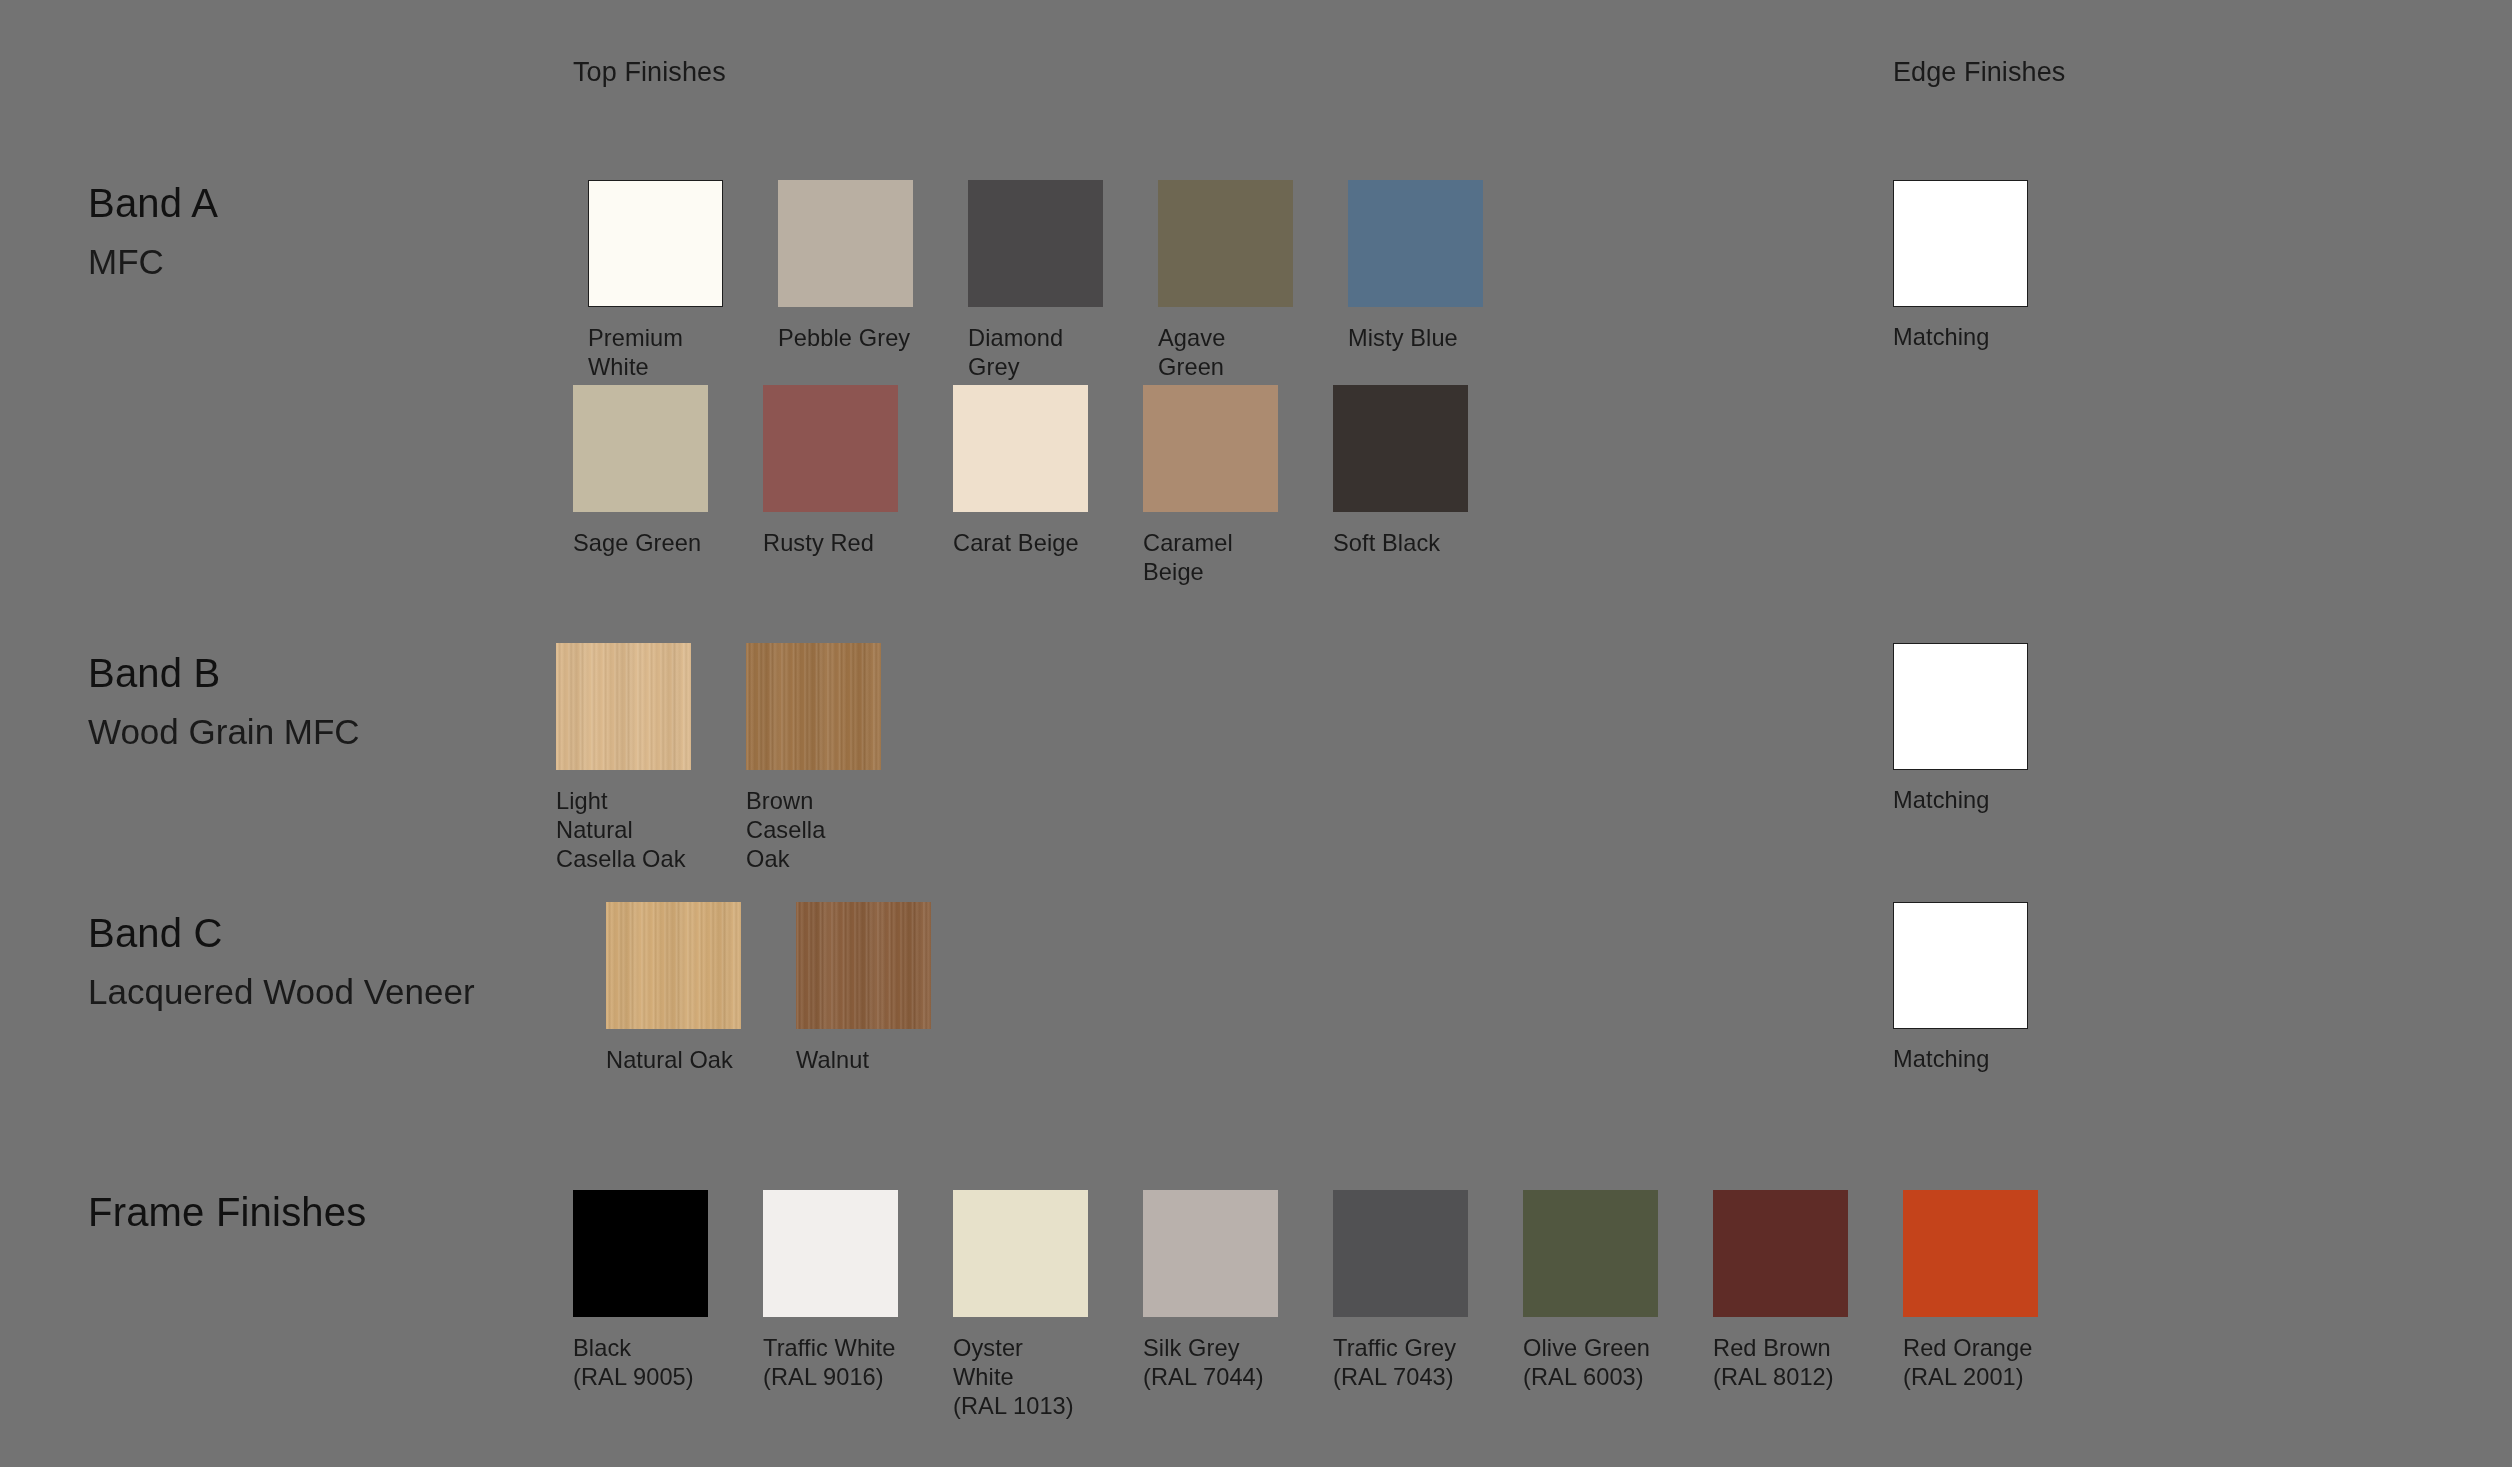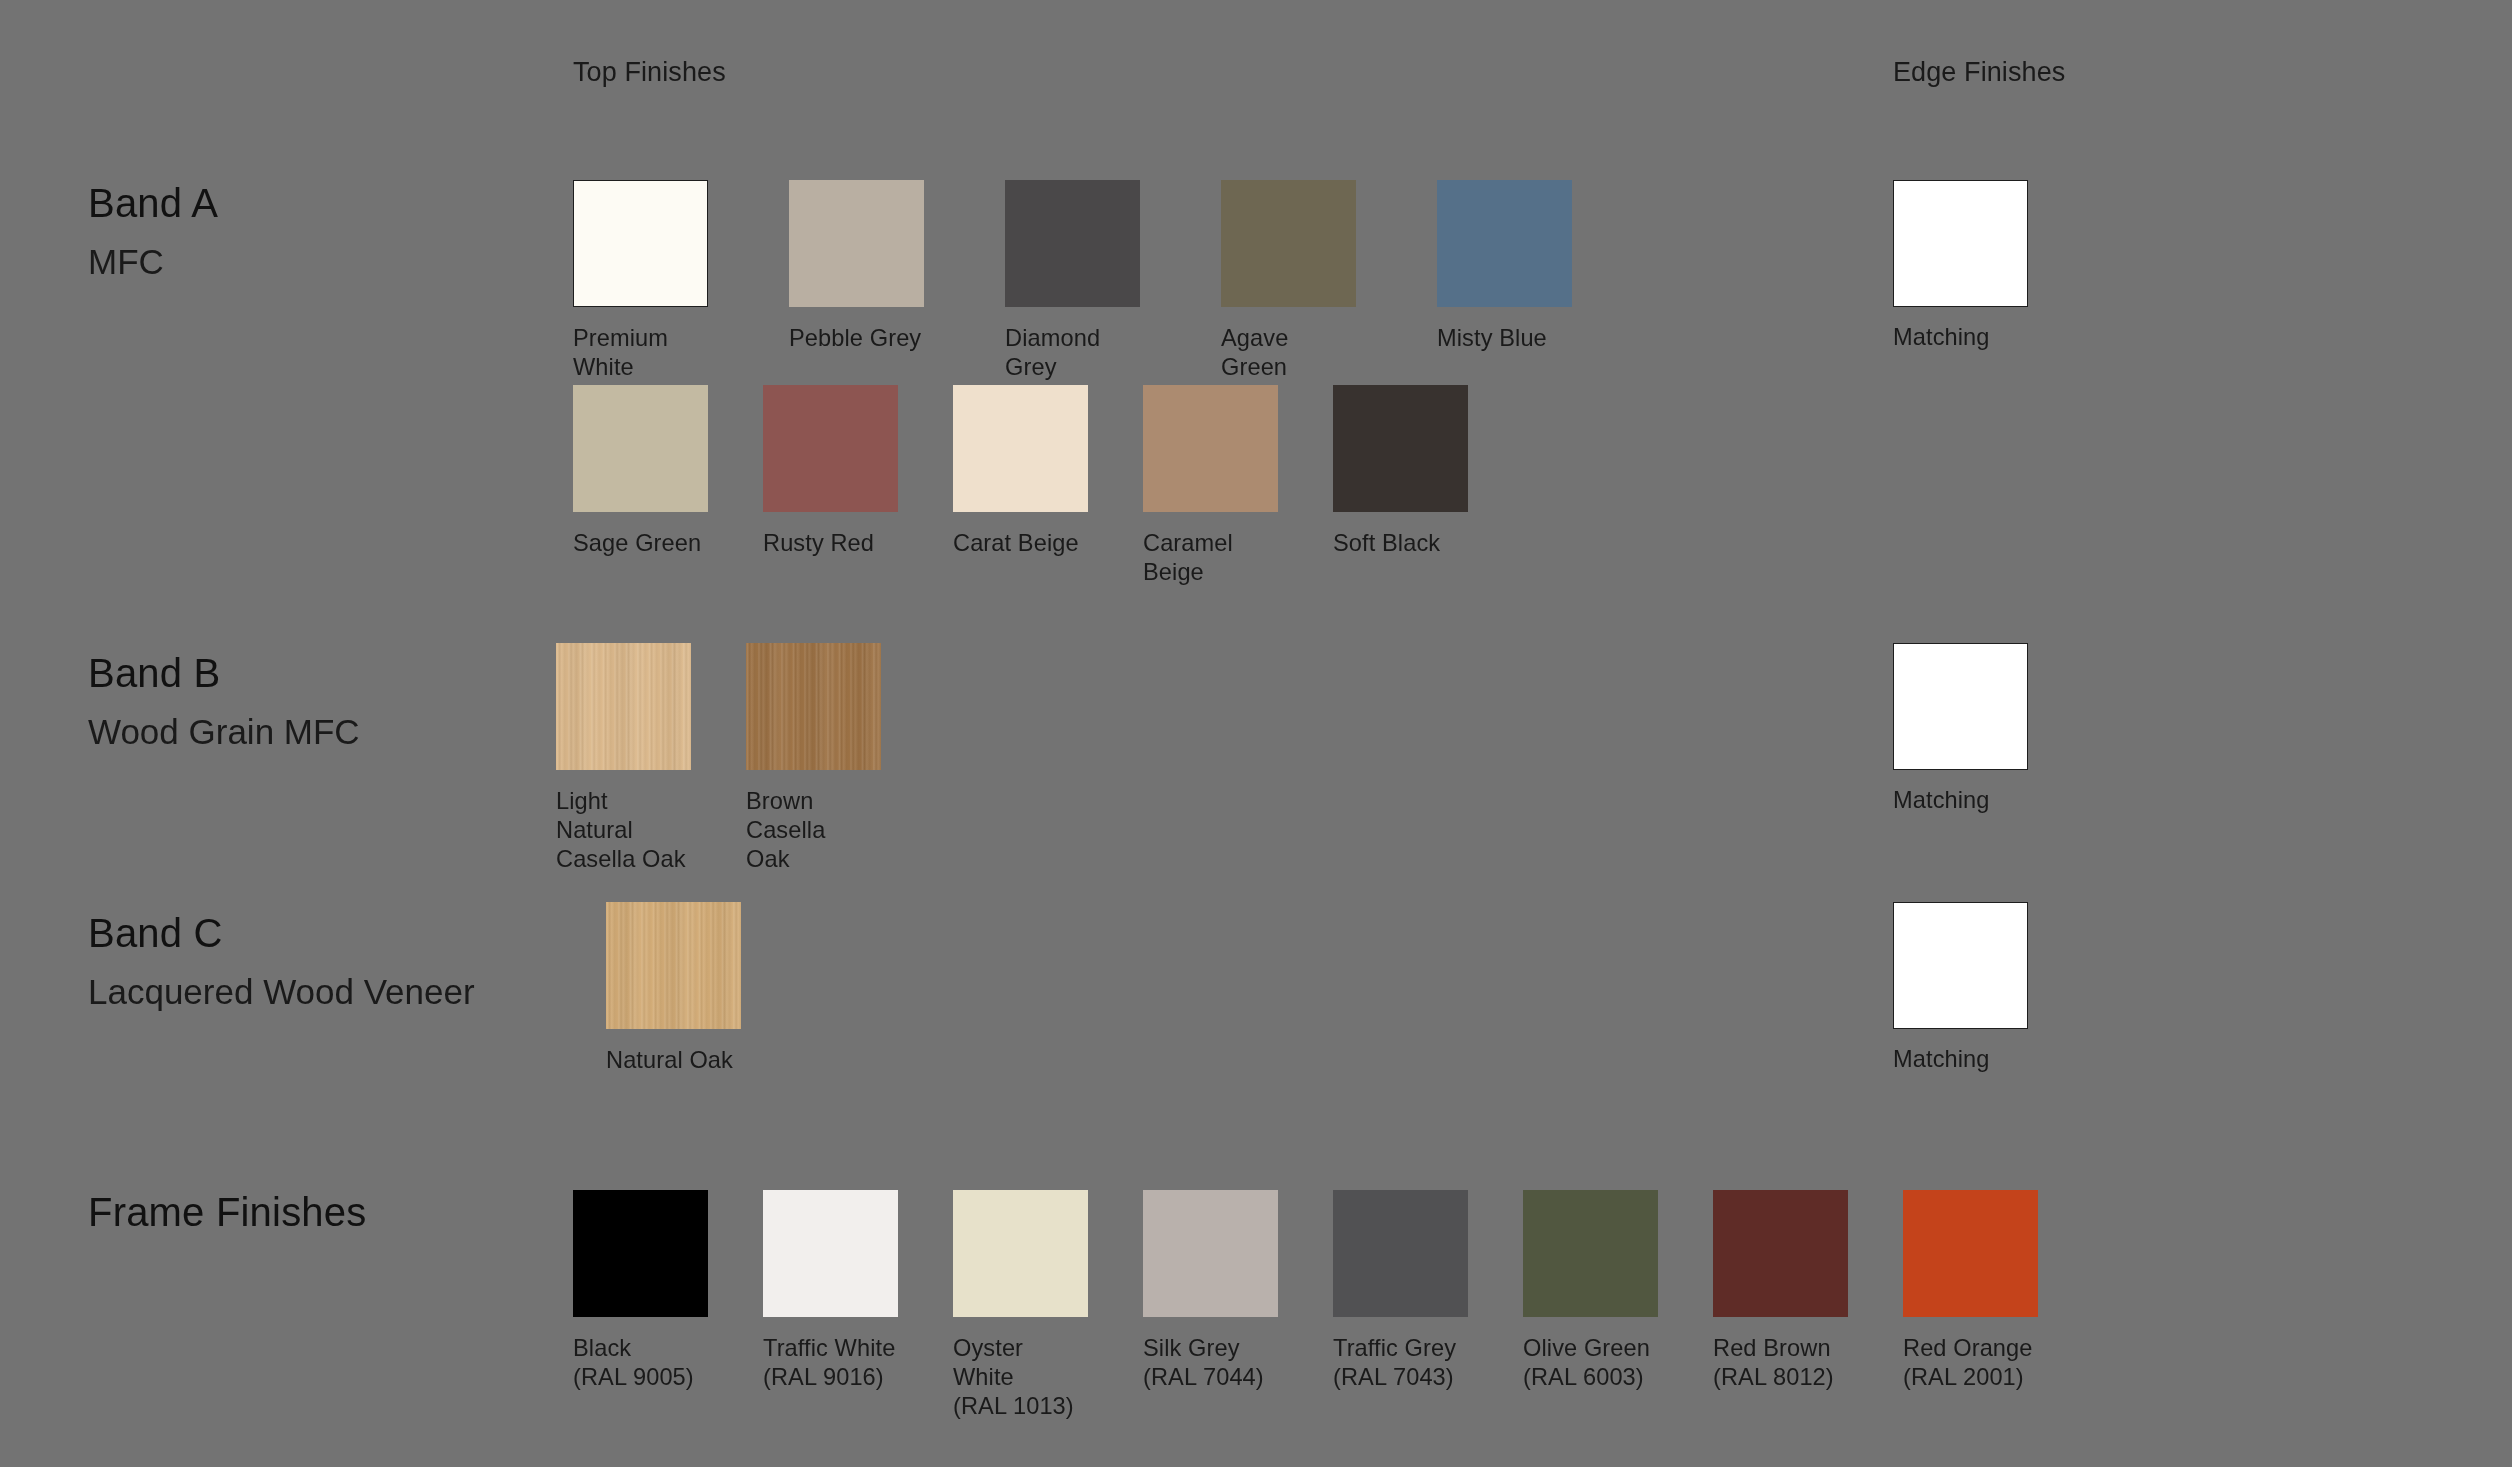--- a/index.html
+++ b/index.html
@@ -109,7 +109,7 @@
   }
 
   
-  #row-a1 { left: 573px; top: 180px; gap: 26px; }
+  #row-a1 { left: 588px; top: 180px; }
   #row-a2 { left: 573px; top: 385px; }
   #row-b1 { left: 556px; top: 643px; }
   #row-c1 { left: 606px; top: 902px; }

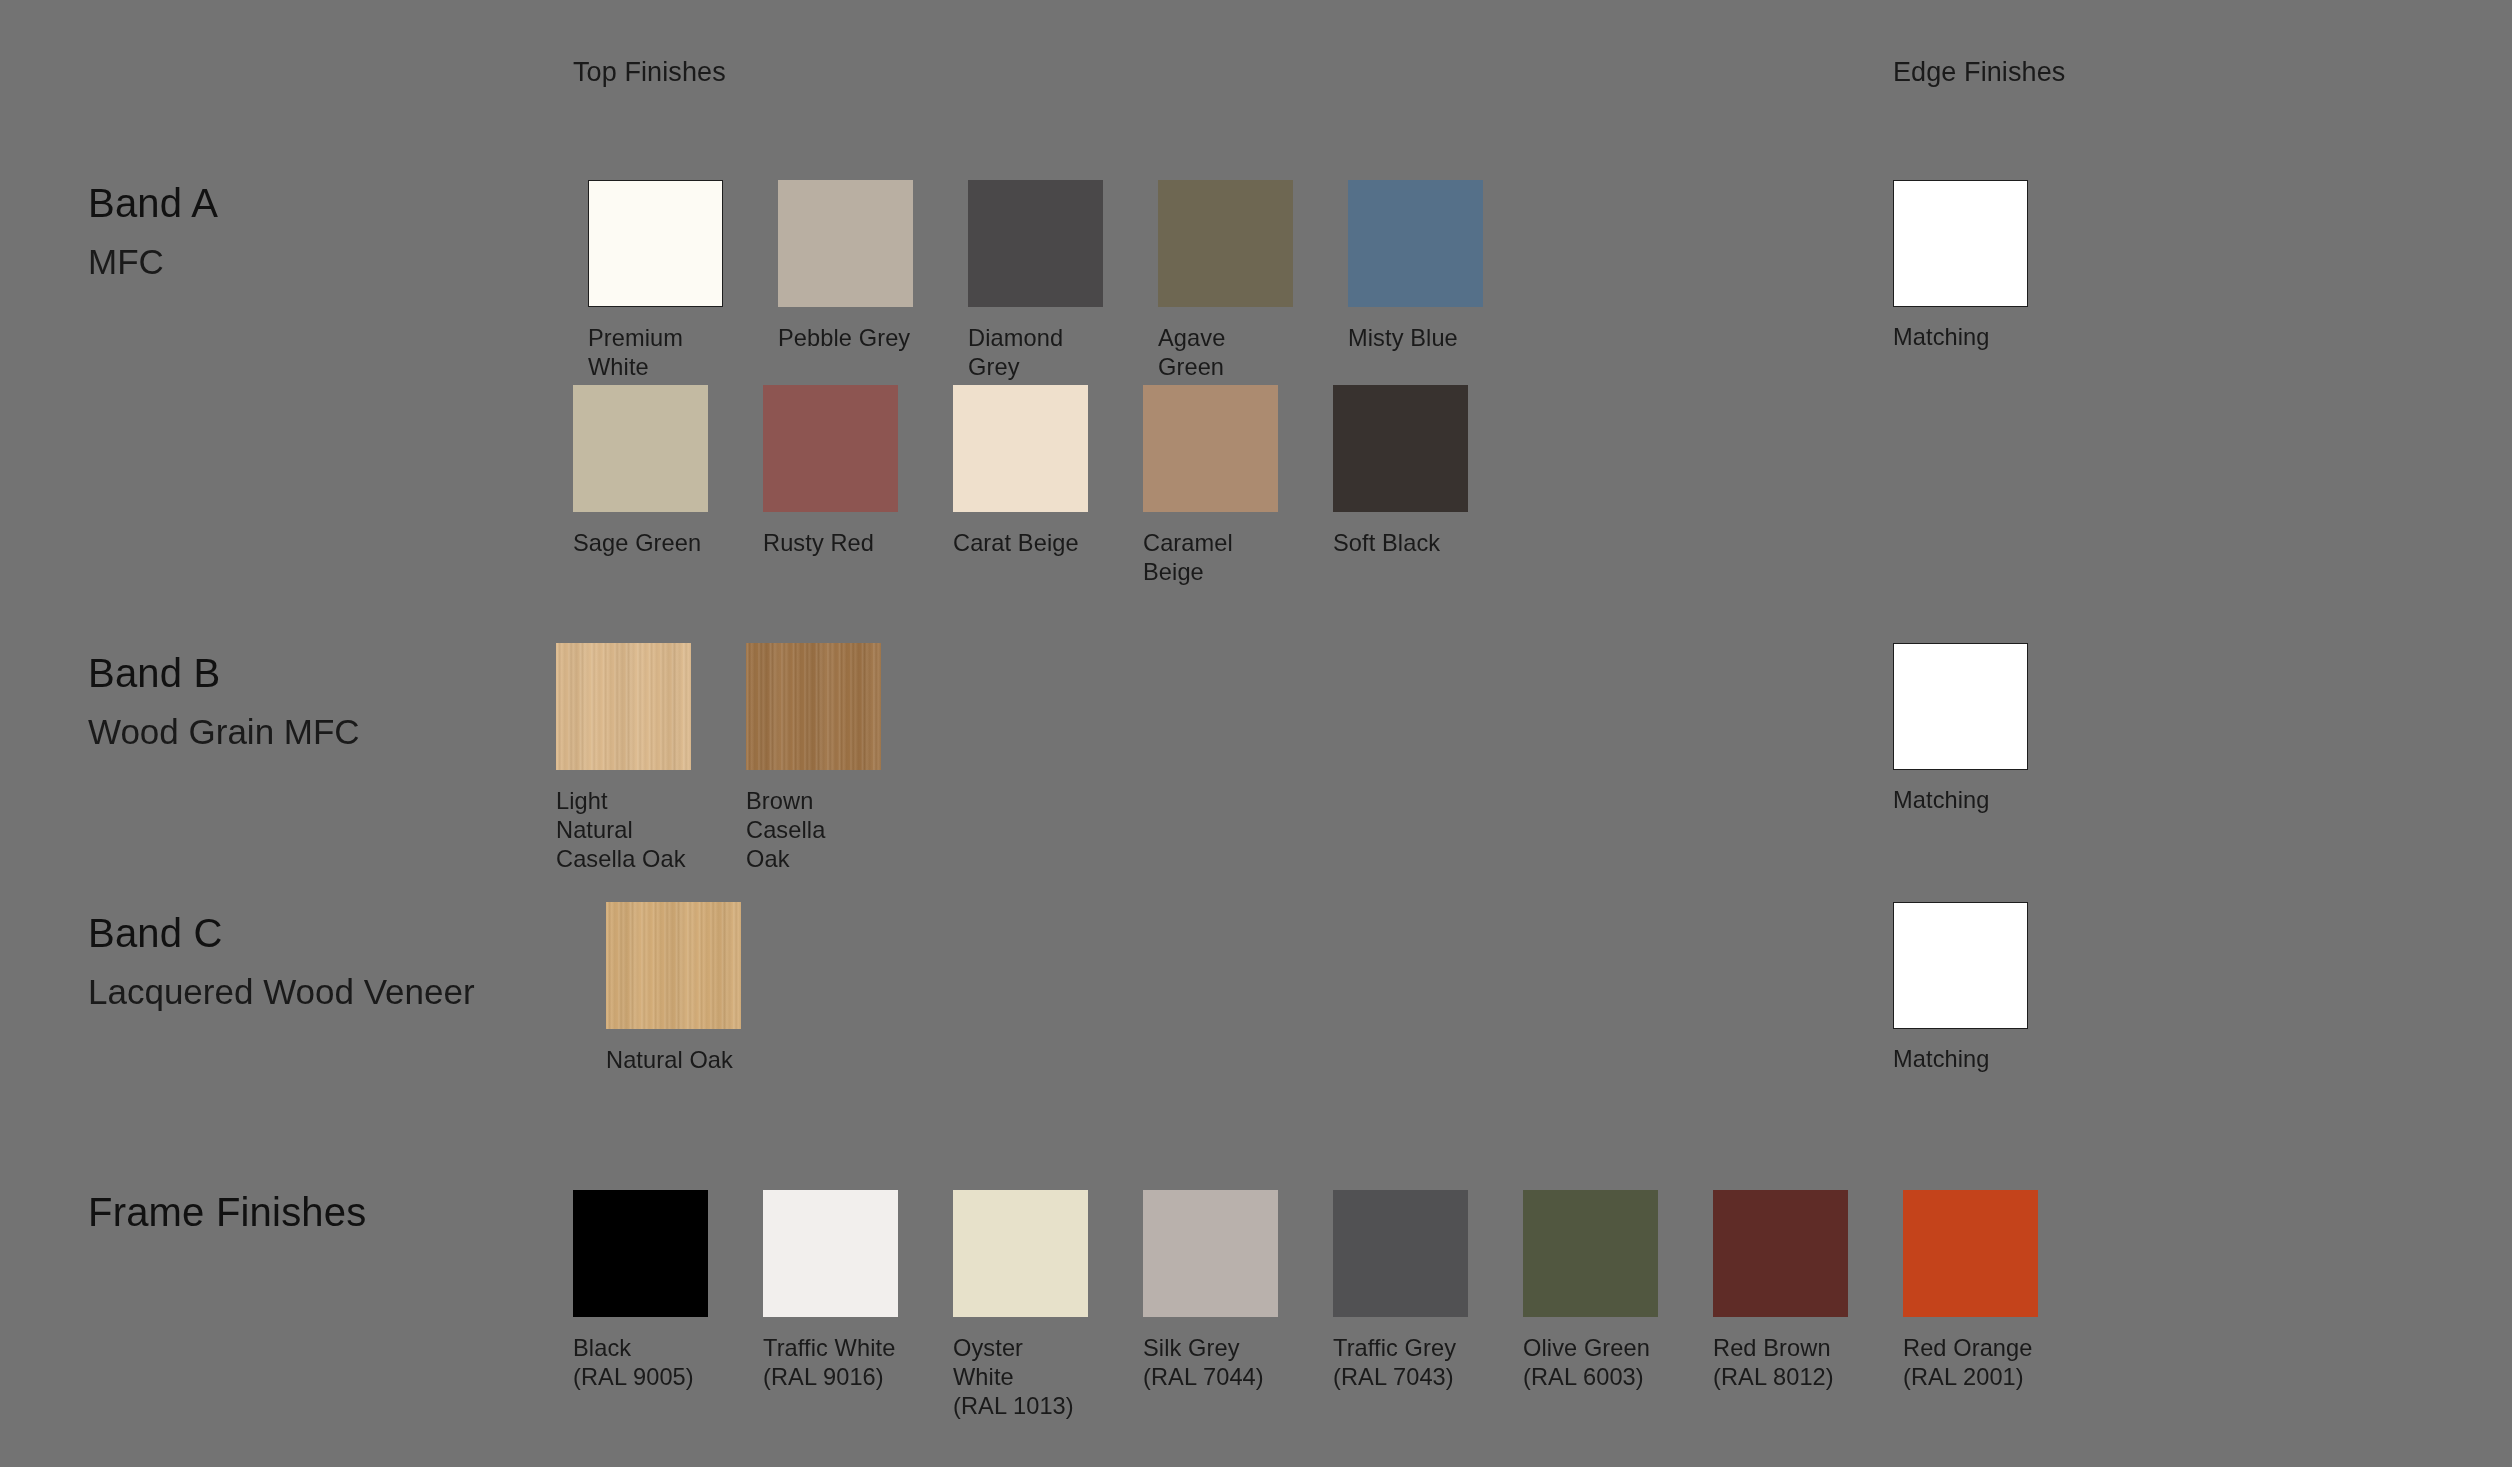--- a/index.html
+++ b/index.html
@@ -224,6 +224,10 @@
         <div class="swatch-chip grain" style="background: rgb(211, 172, 119);"></div>
         <div class="swatch-name">Natural Oak</div>
       </div>
+      <div class="swatch-cell">
+        <div class="swatch-chip grain" style="background: rgb(138, 94, 60);"></div>
+        <div class="swatch-name">Walnut</div>
+      </div>
     </div>
   <div class="swatch-row" id="row-f1">
       <div class="swatch-cell">

